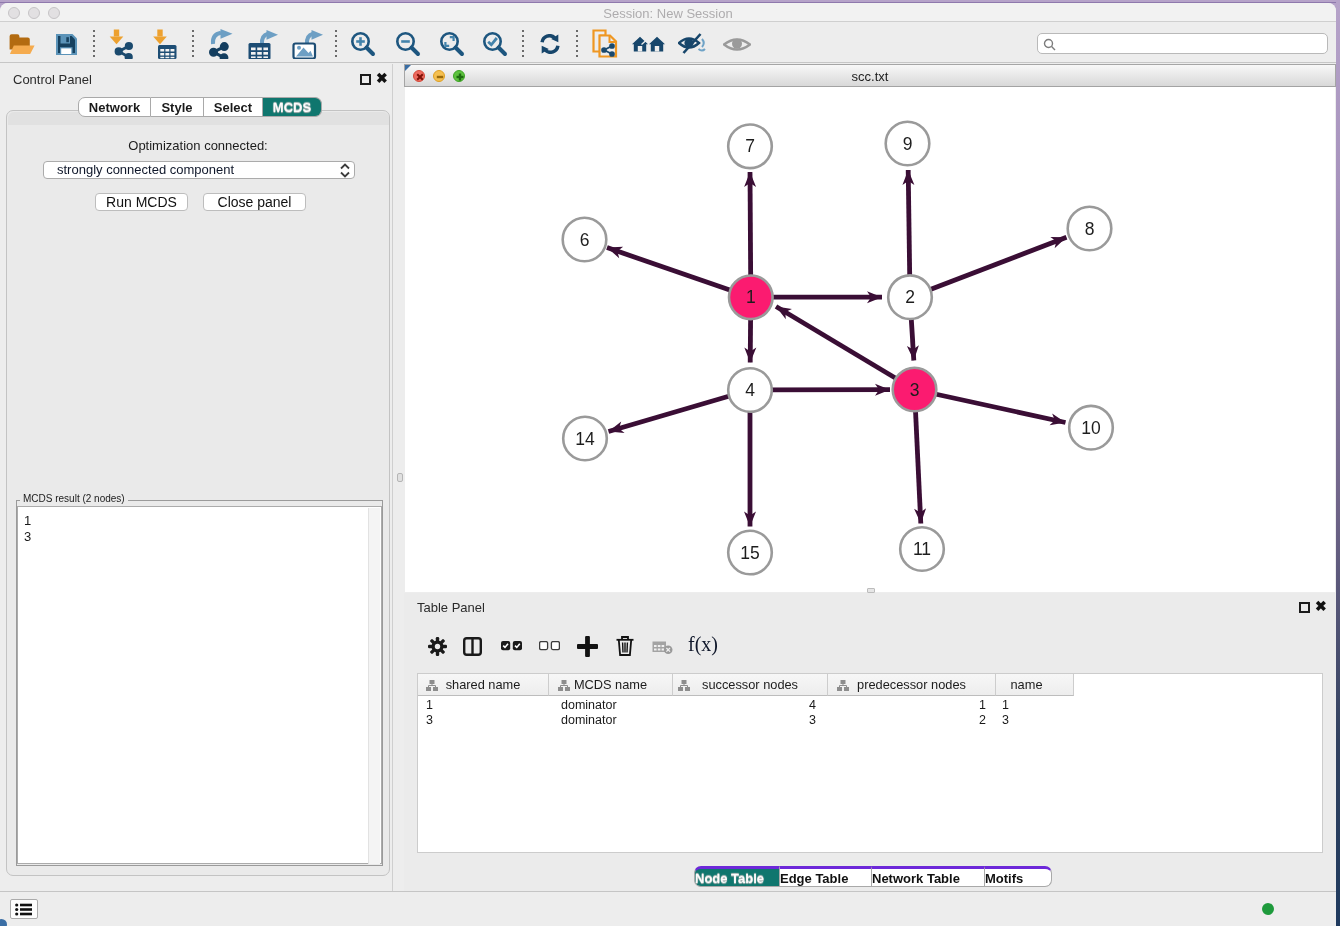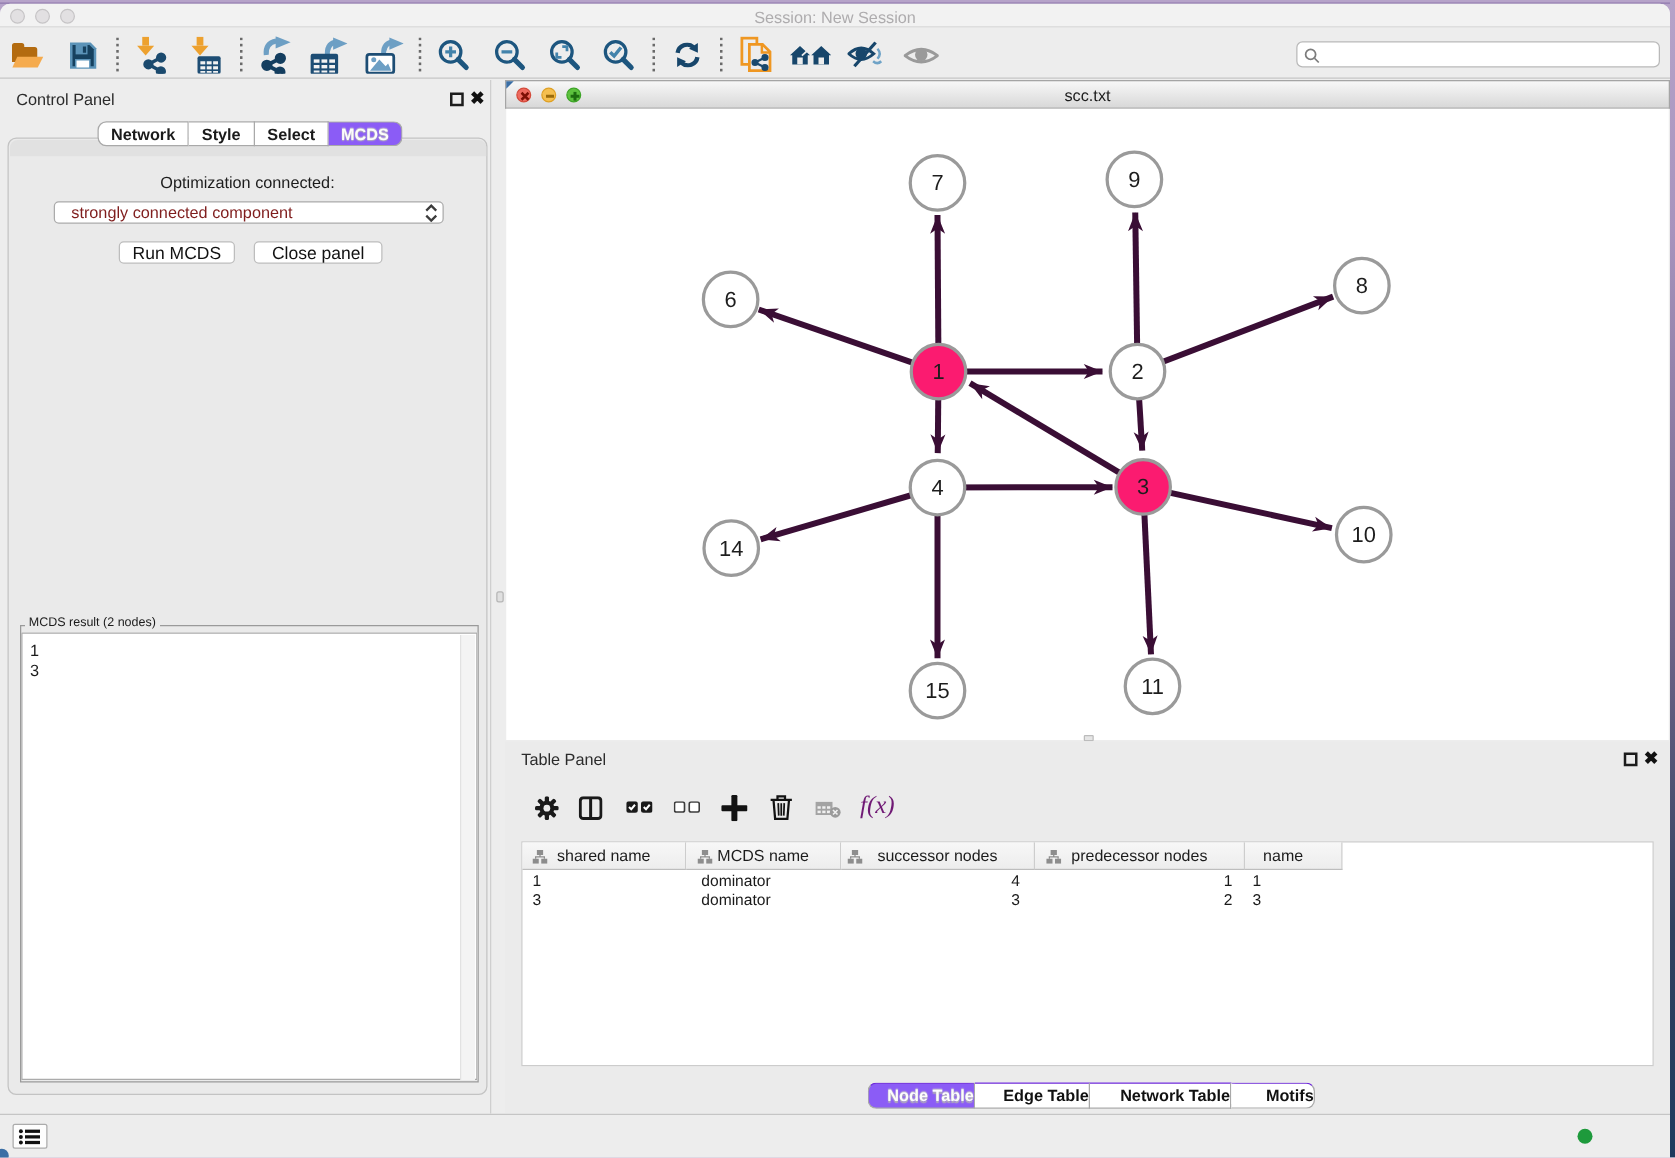--- a/index.html
+++ b/index.html
@@ -25,7 +25,7 @@
 .tab{height:20px;font-size:13px;font-weight:bold;color:#1a1a1a;background:#fff;border-top:1px solid #a9a9a9;border-bottom:1px solid #a9a9a9;border-right:1px solid #a9a9a9;text-align:center;line-height:19px}
 .tab.first{border-left:1px solid #a9a9a9;border-radius:7px 0 0 7px}
 .tab.last{border-radius:0 7px 7px 0}
-.tab.sel{background:#8b5cf6;color:#fcfcfc;text-shadow:0 1px 1px #b4b4b4,0 -1px 1px #c9c9c9}
+.tab.sel{background:#0f766e;color:#fcfcfc;text-shadow:0 1px 1px #b4b4b4,0 -1px 1px #c9c9c9}
 #octext{left:6px;top:138px;width:384px;text-align:center;font-size:13px;color:#1c1c1c}
 #dropdown{left:43px;top:161px;width:312px;height:18px;background:#fff;border:1px solid #ababab;border-radius:4px;font-size:13px;color:#7f1d1d;line-height:16px;padding-left:13px}
 .btn{background:#fff;border:1px solid #bdbdbd;border-radius:4px;font-size:14px;color:#111;text-align:center;height:18px;line-height:16px}

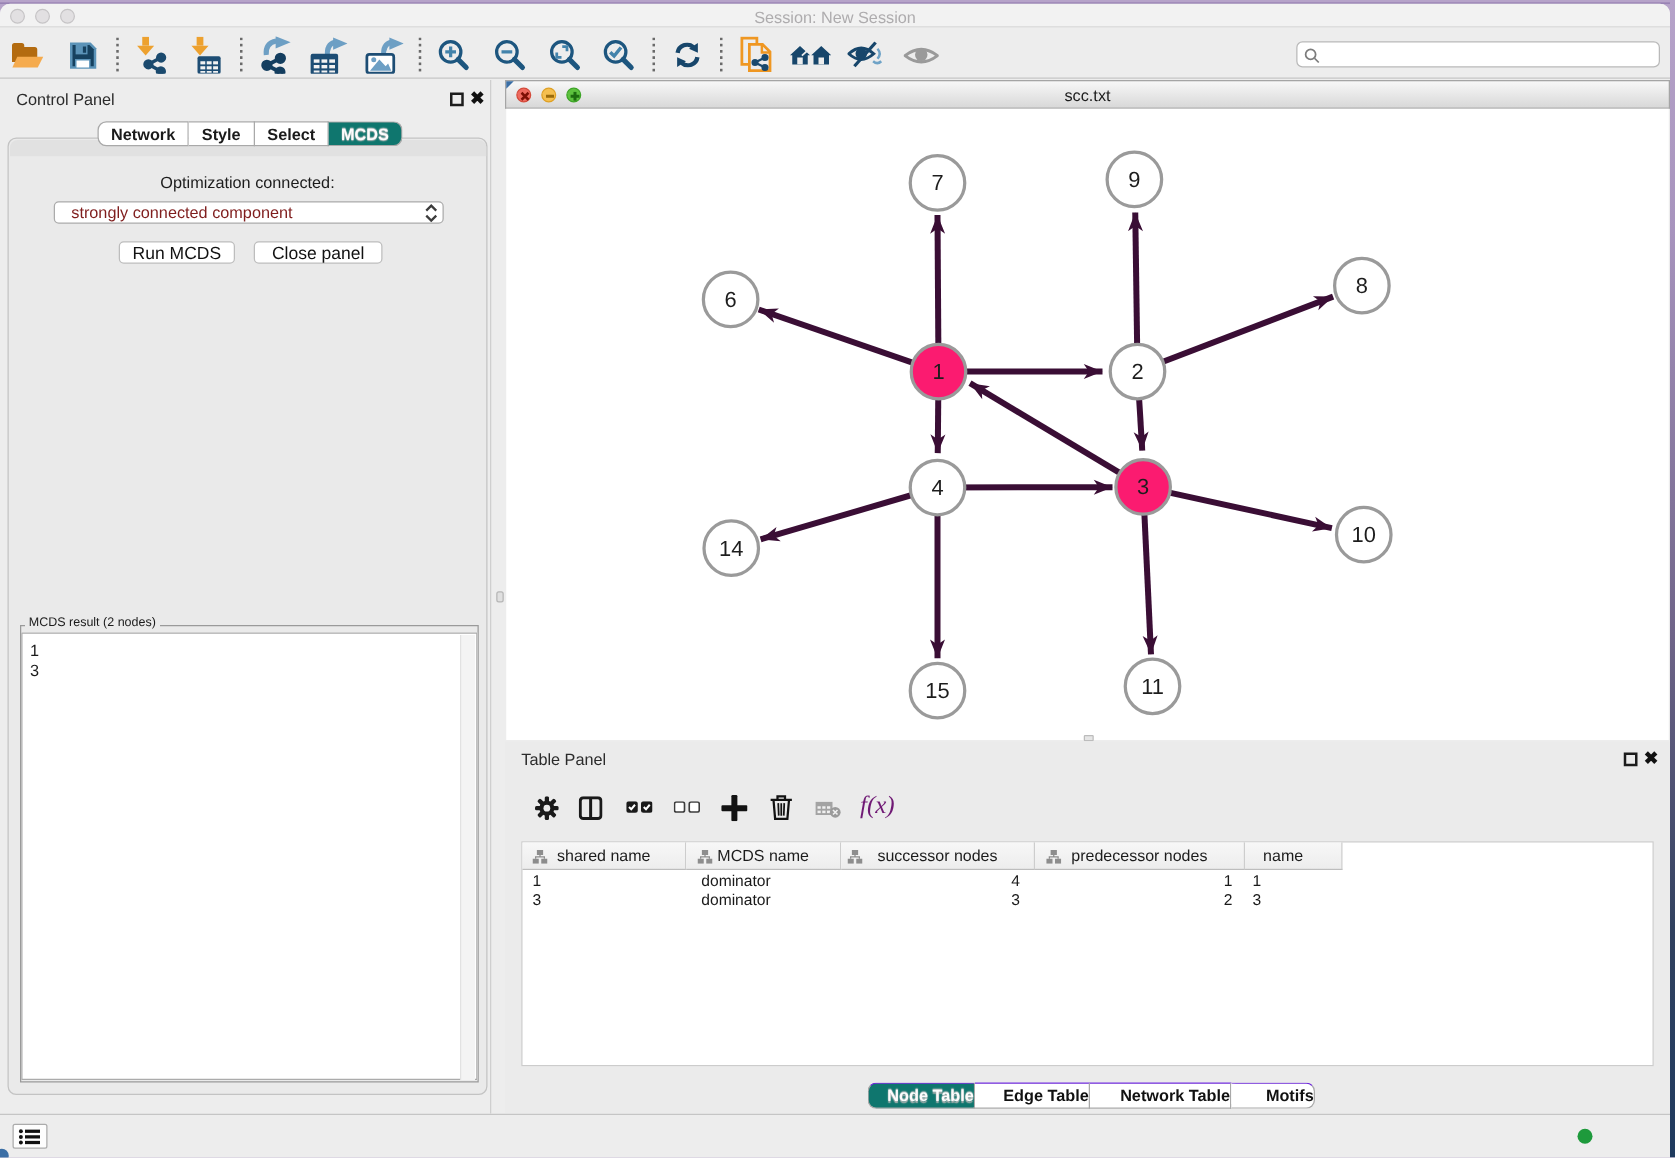--- a/index.html
+++ b/index.html
@@ -27,7 +27,7 @@
 .tab.last{border-radius:0 7px 7px 0}
 .tab.sel{background:#0f766e;color:#fcfcfc;text-shadow:0 1px 1px #b4b4b4,0 -1px 1px #c9c9c9}
 #octext{left:6px;top:138px;width:384px;text-align:center;font-size:13px;color:#1c1c1c}
-#dropdown{left:43px;top:161px;width:312px;height:18px;background:#fff;border:1px solid #ababab;border-radius:4px;font-size:13px;color:#7f1d1d;line-height:16px;padding-left:13px}
+#dropdown{left:43px;top:161px;width:312px;height:18px;background:#fff;border:1px solid #ababab;border-radius:4px;font-size:13px;color:#0f172a;line-height:16px;padding-left:13px}
 .btn{background:#fff;border:1px solid #bdbdbd;border-radius:4px;font-size:14px;color:#111;text-align:center;height:18px;line-height:16px}
 
 #fieldset{left:16px;top:500px;width:367px;height:366px;border:1px solid #9a9a9a}

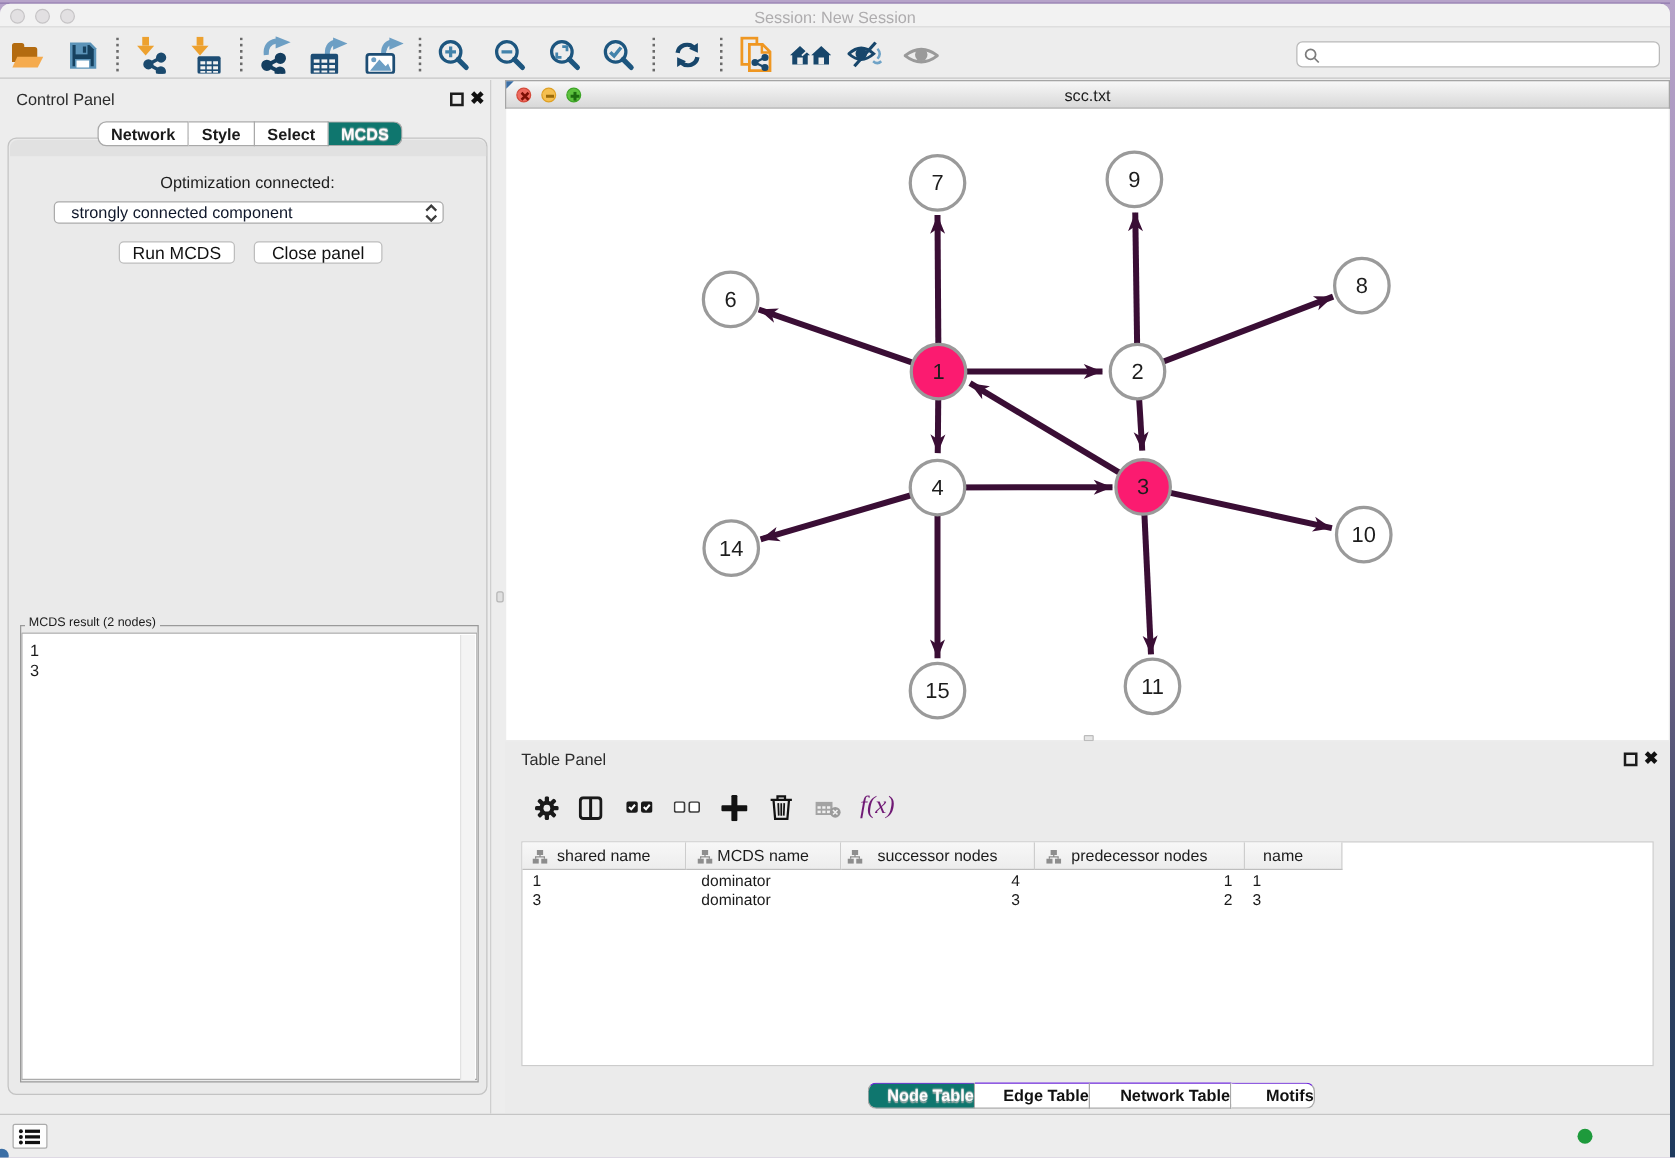--- a/index.html
+++ b/index.html
@@ -369,7 +369,7 @@
 <circle cx="16.2" cy="10.8" r="4.3" fill="#9a9a9a"></circle>
     <path d="M14.4,9 l3.6,3.6 M18,9 l-3.6,3.6" stroke="#f0f0f0" stroke-width="1.3"></path>
 </svg>
-<div class="abs" style="left:688px;top:633px;font-family:'Liberation Serif',serif;font-style:italic;font-size:20px;color:#701a75">f(x)</div>
+<div class="abs" style="left:688px;top:633px;font-family:'Liberation Serif',serif;font-size:20px;color:#0f172a">f(x)</div>
 <div id="ttable" class="abs">
 <div class="th" style="left:0;width:131px;border-left:none">shared name</div>
 <div class="th" style="left:131px;width:124px">MCDS name</div>

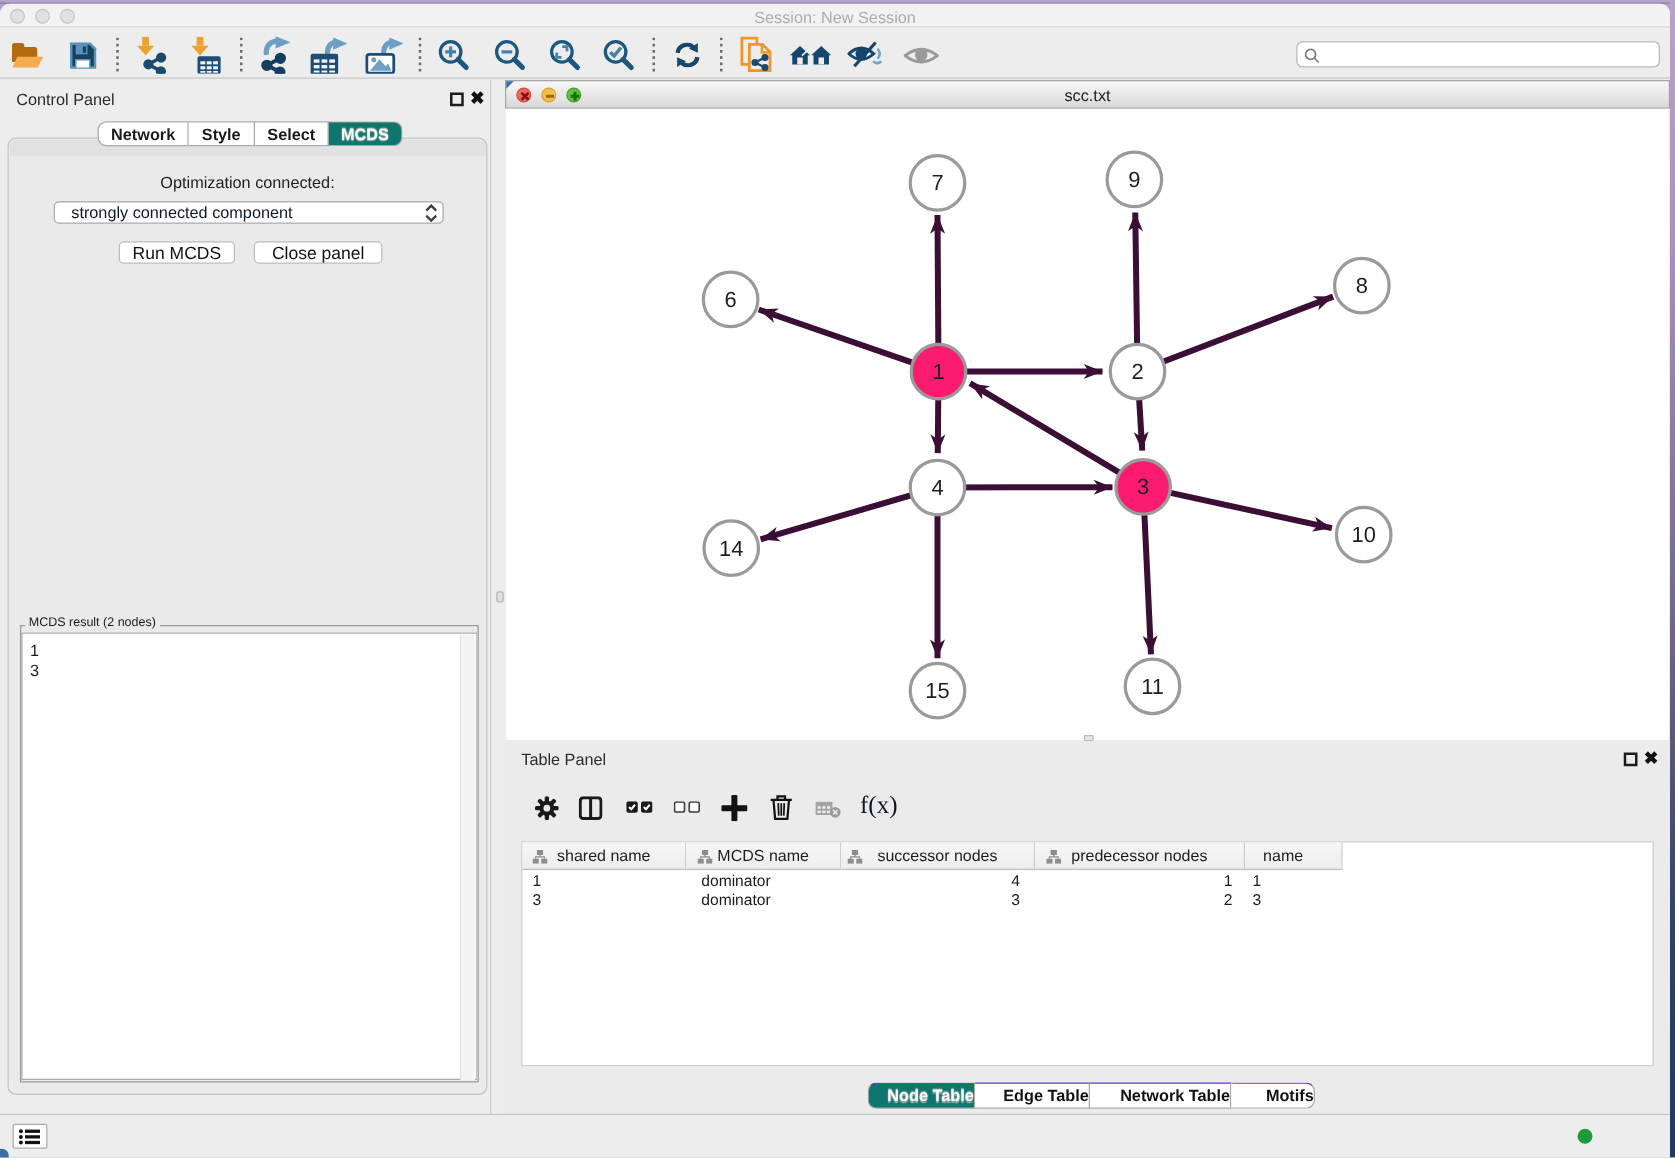--- a/index.html
+++ b/index.html
@@ -51,7 +51,7 @@
 #ttable{left:417px;top:673px;width:906px;height:180px;background:#fff;border:1px solid #cccccc}
 .th{position:absolute;top:0;height:22px;background:linear-gradient(#f7f7f7,#ededed);border-right:1px solid #cdcdcd;border-bottom:1px solid #bdbdbd;font-size:12.8px;color:#1c1c1c;text-align:center;line-height:21px}
 .cell{position:absolute;font-size:12.5px;color:#1a1a1a}
-.btab{height:21px;font-size:13px;font-weight:bold;color:#111;background:#fff;border-top:1px solid #6d28d9;border-bottom:1px solid #a9a9a9;border-right:1px solid #a9a9a9;text-align:right;line-height:20px}
+.btab{height:21px;font-size:13px;font-weight:bold;color:#111;background:#fff;border-top:3px solid #6d28d9;border-bottom:1px solid #a9a9a9;border-right:1px solid #a9a9a9;text-align:left;line-height:20px}
 
 #statusbar{left:0;top:891px;width:1336px;height:35px;background:#ededed;border-top:1px solid #c5c5c5}
 #listbtn{left:10px;top:899px;width:28px;height:20px;background:#fdfdfd;border:1px solid #ababab;border-radius:2px}

